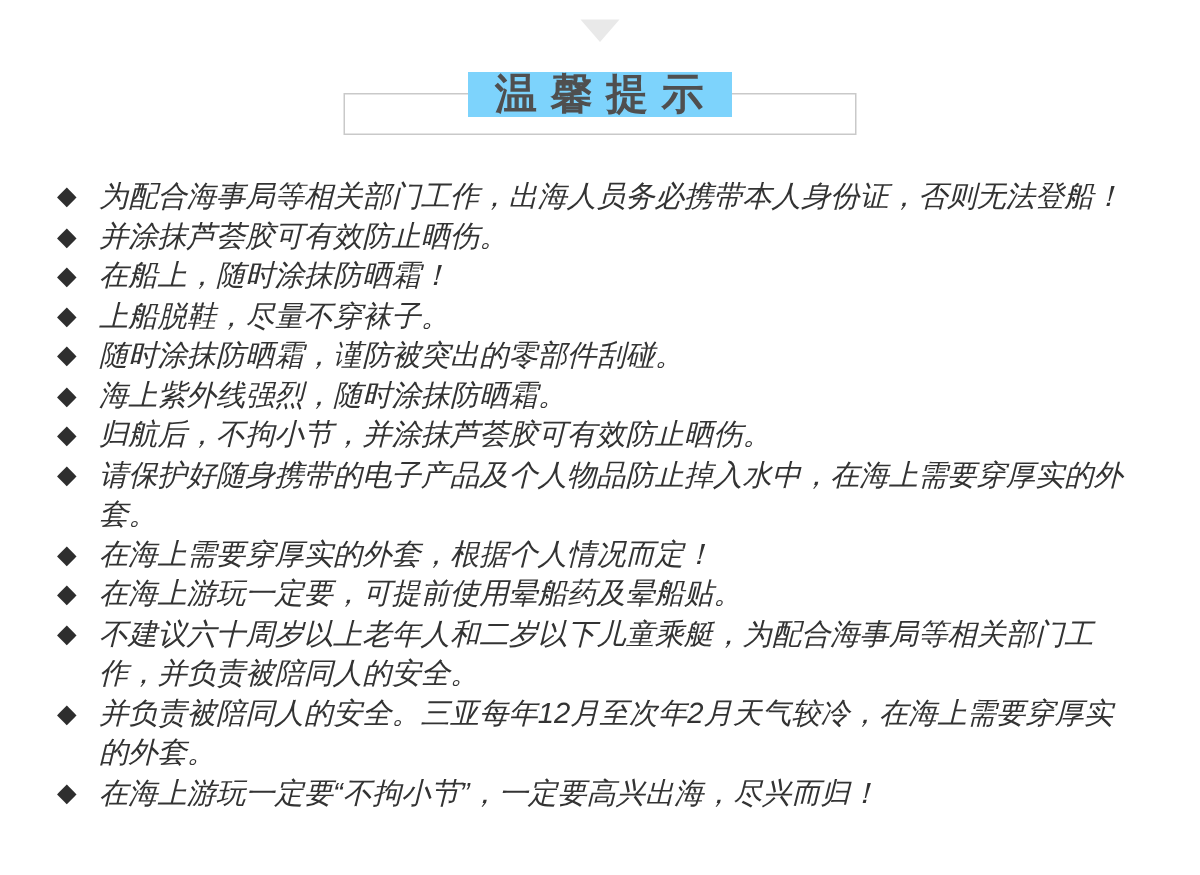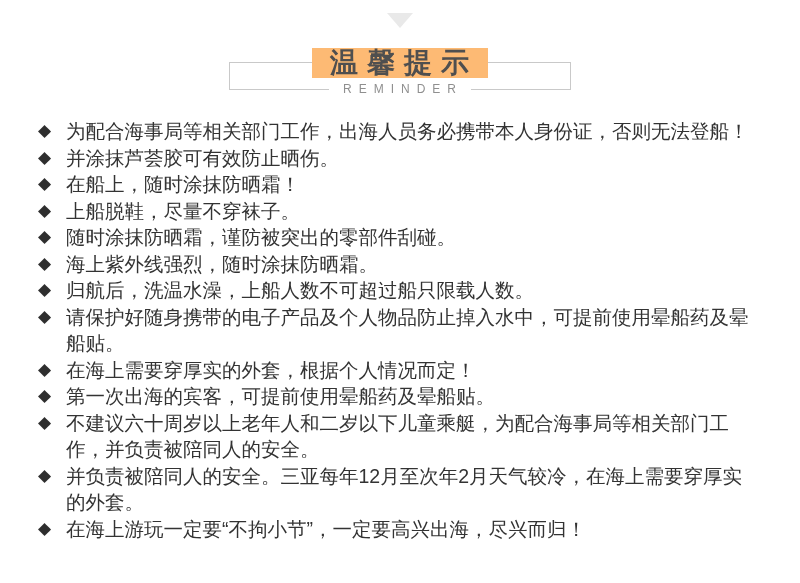--- a/index.html
+++ b/index.html
@@ -36,7 +36,7 @@
     top: -15px;
     left: 50%;
     transform: translateX(-50%);
-    background: #fdba74;
+    background: #7dd3fc;
     padding: 0 10px 0 18px;
     white-space: nowrap;
     font-size: 28px;

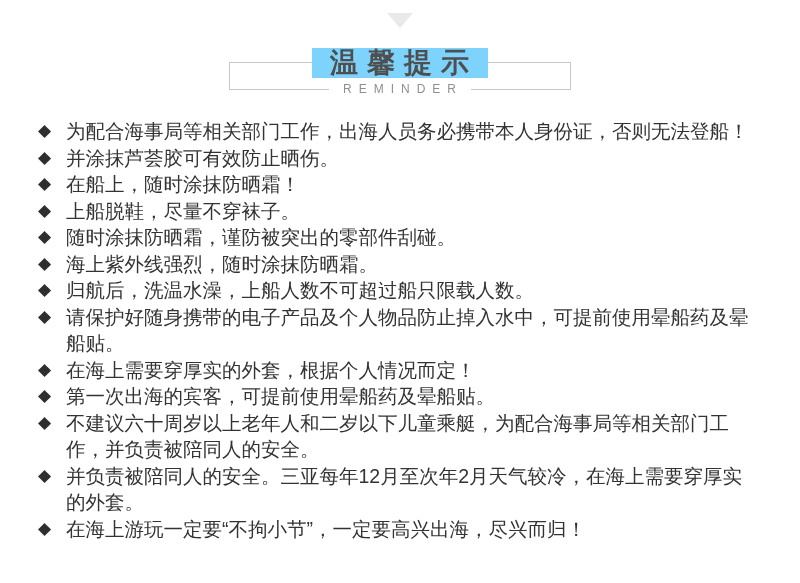--- a/index.html
+++ b/index.html
@@ -90,7 +90,6 @@
 
 <div class="header-box">
   <div class="header-title">温馨提示</div>
-  <div class="header-subtitle">REMINDER</div>
 </div>
 
 <ul class="tips-list">

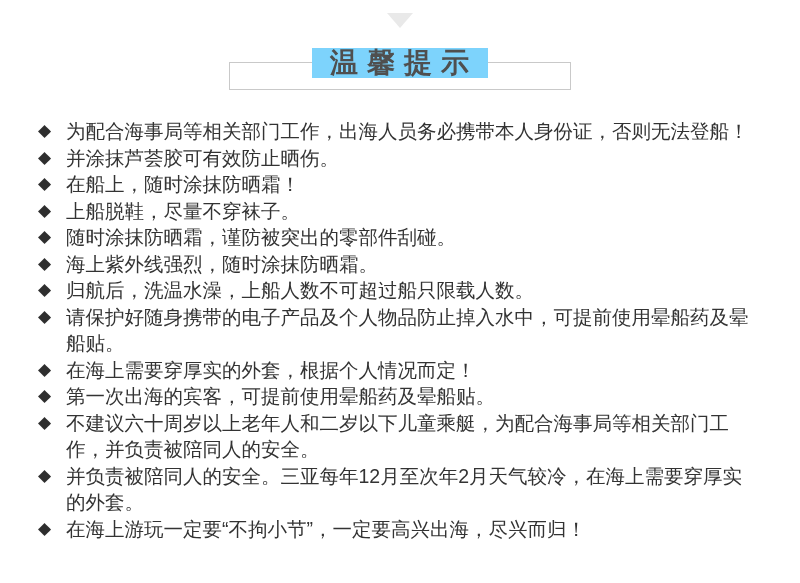--- a/index.html
+++ b/index.html
@@ -81,6 +81,7 @@
   .tip-text {
     width: 686px;
     word-break: break-all;
+    font-style: italic;
   }
 </style>
 </head>

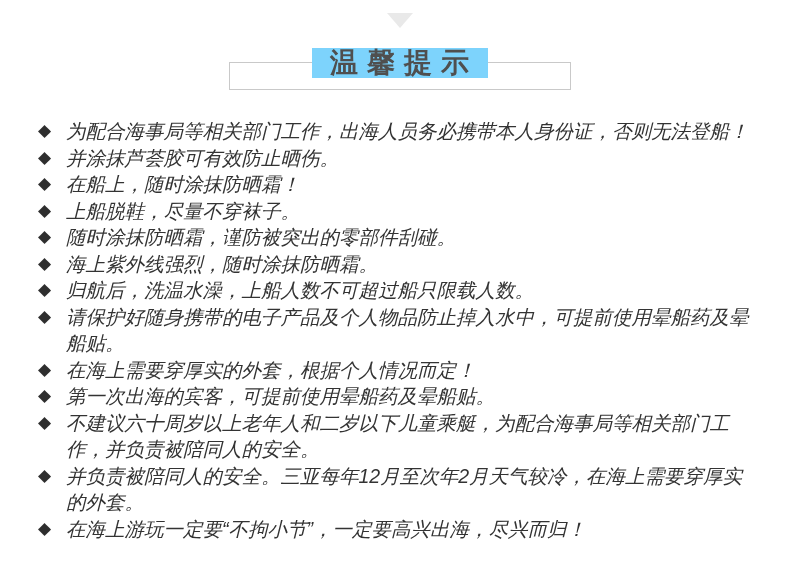--- a/index.html
+++ b/index.html
@@ -120,7 +120,7 @@
   </li>
   <li class="tip">
     <span class="bullet">◆</span>
-    <span class="tip-text">归航后，洗温水澡，上船人数不可超过船只限载人数。</span>
+    <span class="tip-text">归航后，不拘小节，并涂抹芦荟胶可有效防止晒伤。</span>
   </li>
   <li class="tip">
     <span class="bullet">◆</span>

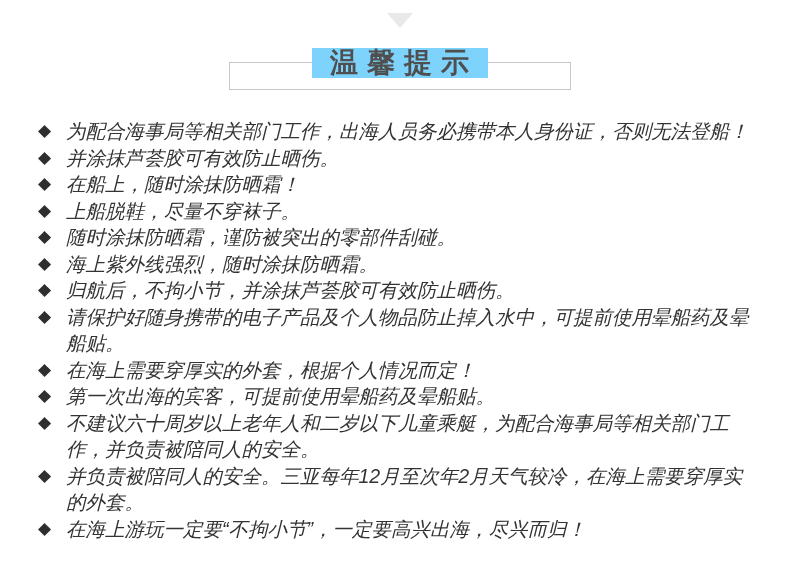--- a/index.html
+++ b/index.html
@@ -124,7 +124,7 @@
   </li>
   <li class="tip">
     <span class="bullet">◆</span>
-    <span class="tip-text">请保护好随身携带的电子产品及个人物品防止掉入水中，可提前使用晕船药及晕船贴。</span>
+    <span class="tip-text">请保护好随身携带的电子产品及个人物品防止掉入水中，在海上需要穿厚实的外套。</span>
   </li>
   <li class="tip">
     <span class="bullet">◆</span>

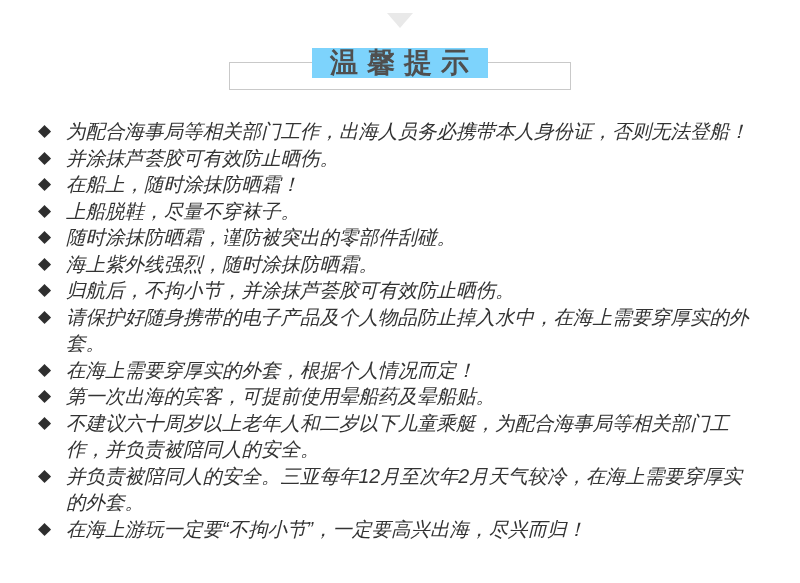--- a/index.html
+++ b/index.html
@@ -132,7 +132,7 @@
   </li>
   <li class="tip">
     <span class="bullet">◆</span>
-    <span class="tip-text">第一次出海的宾客，可提前使用晕船药及晕船贴。</span>
+    <span class="tip-text">在海上游玩一定要，可提前使用晕船药及晕船贴。</span>
   </li>
   <li class="tip">
     <span class="bullet">◆</span>

